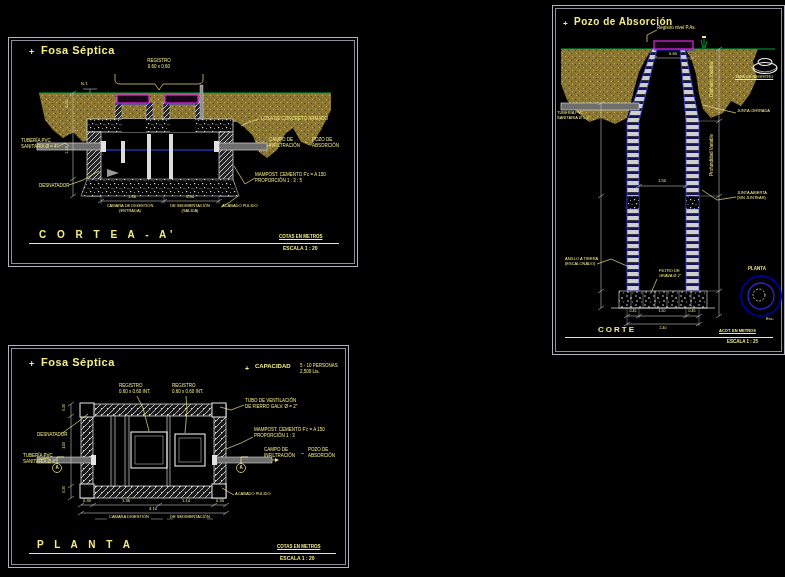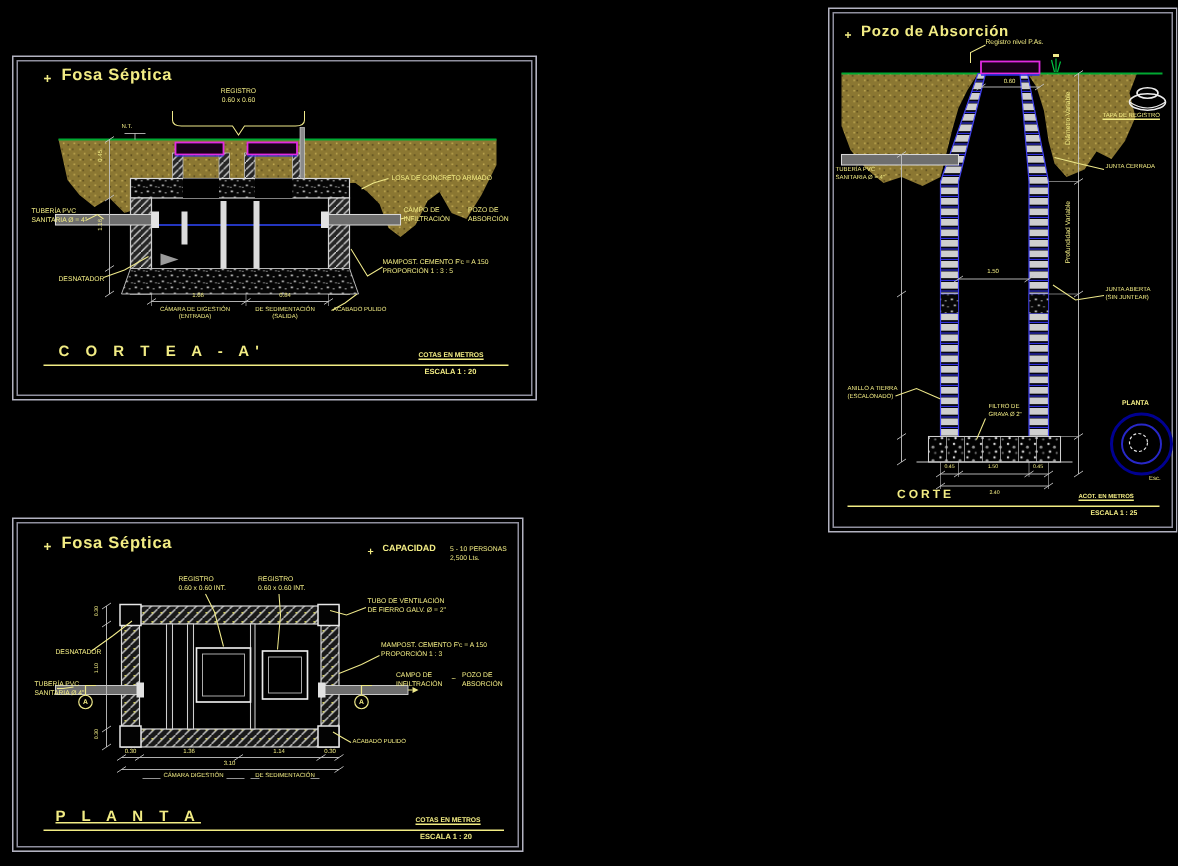--- a/index.html
+++ b/index.html
@@ -273,7 +273,7 @@
   <div class="vlbl" style="left:53px;top:58px;font-size:3.5px;">0.30</div>
   <div class="vlbl" style="left:53px;top:96px;font-size:3.5px;">1.10</div>
   <div class="vlbl" style="left:53px;top:140px;font-size:3.5px;">0.30</div>
-  <div class="sec" style="left:28px;top:193px;text-decoration:underline;">P L A N T A</div>
+  <div class="sec" style="left:28px;top:193px;">P L A N T A</div>
   <div class="rule" style="left:20px;top:207px;width:307px;"></div>
   <div class="note u" style="left:268px;top:198px;">COTAS EN METROS</div>
   <div class="note" style="left:271px;top:209px;font-size:5px;">ESCALA  1 : 20</div>

